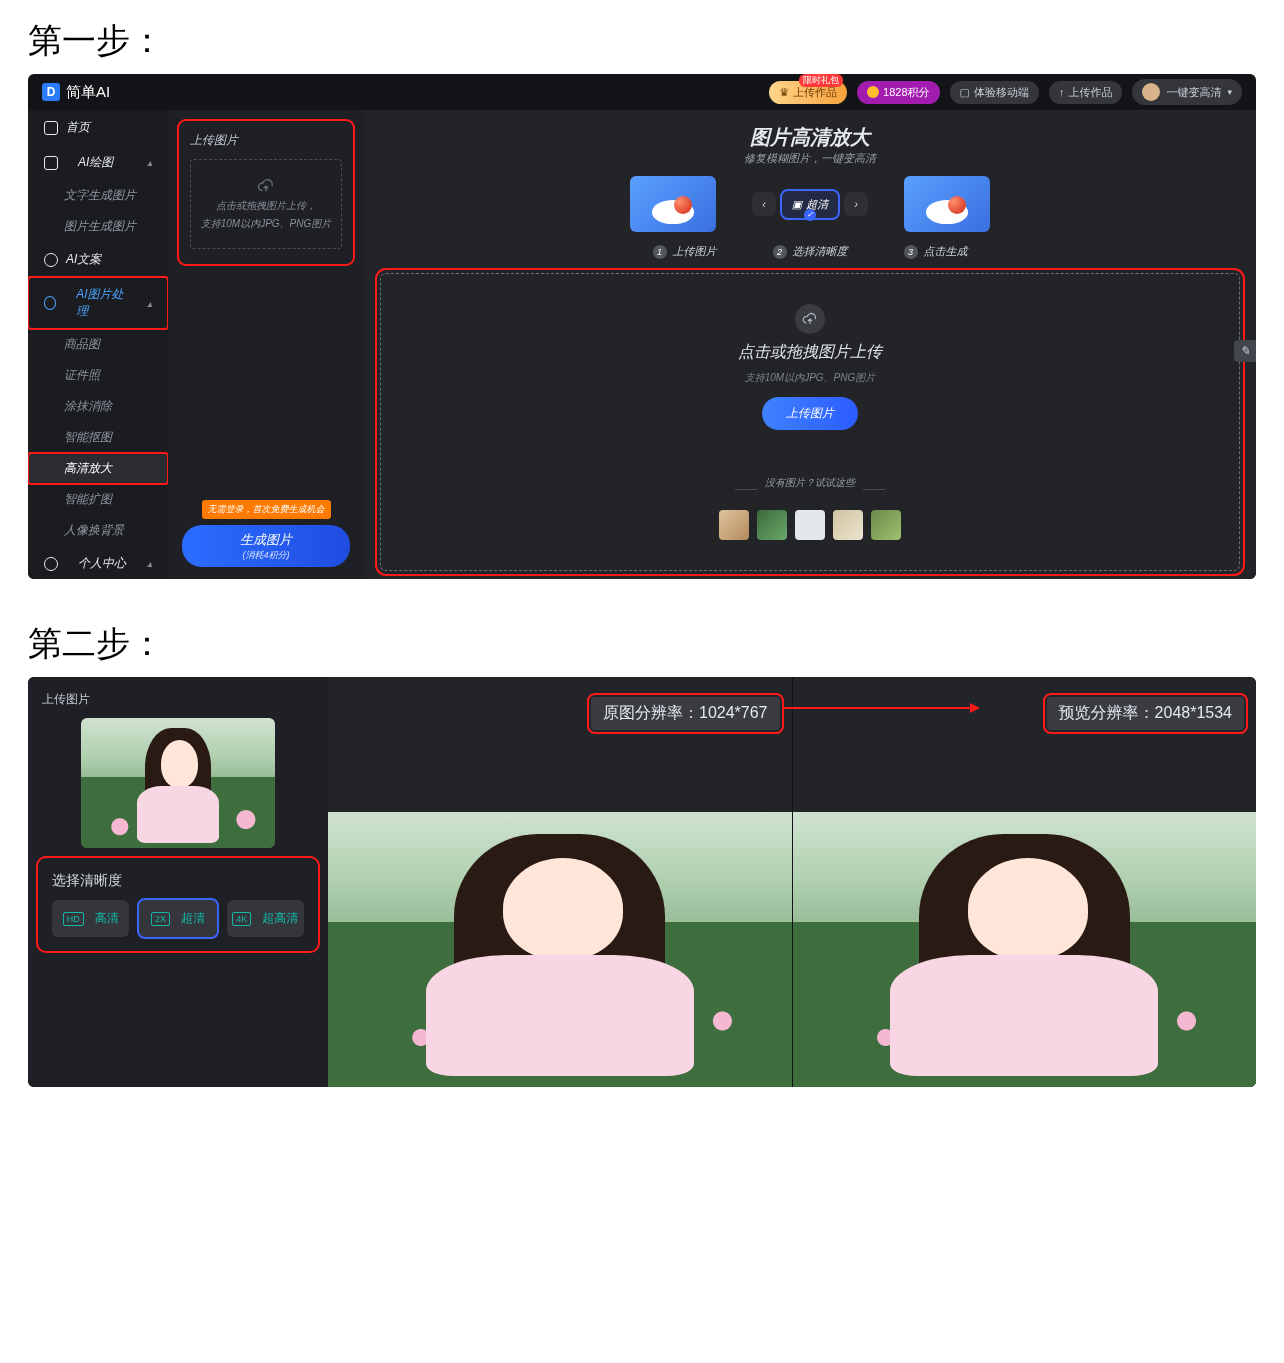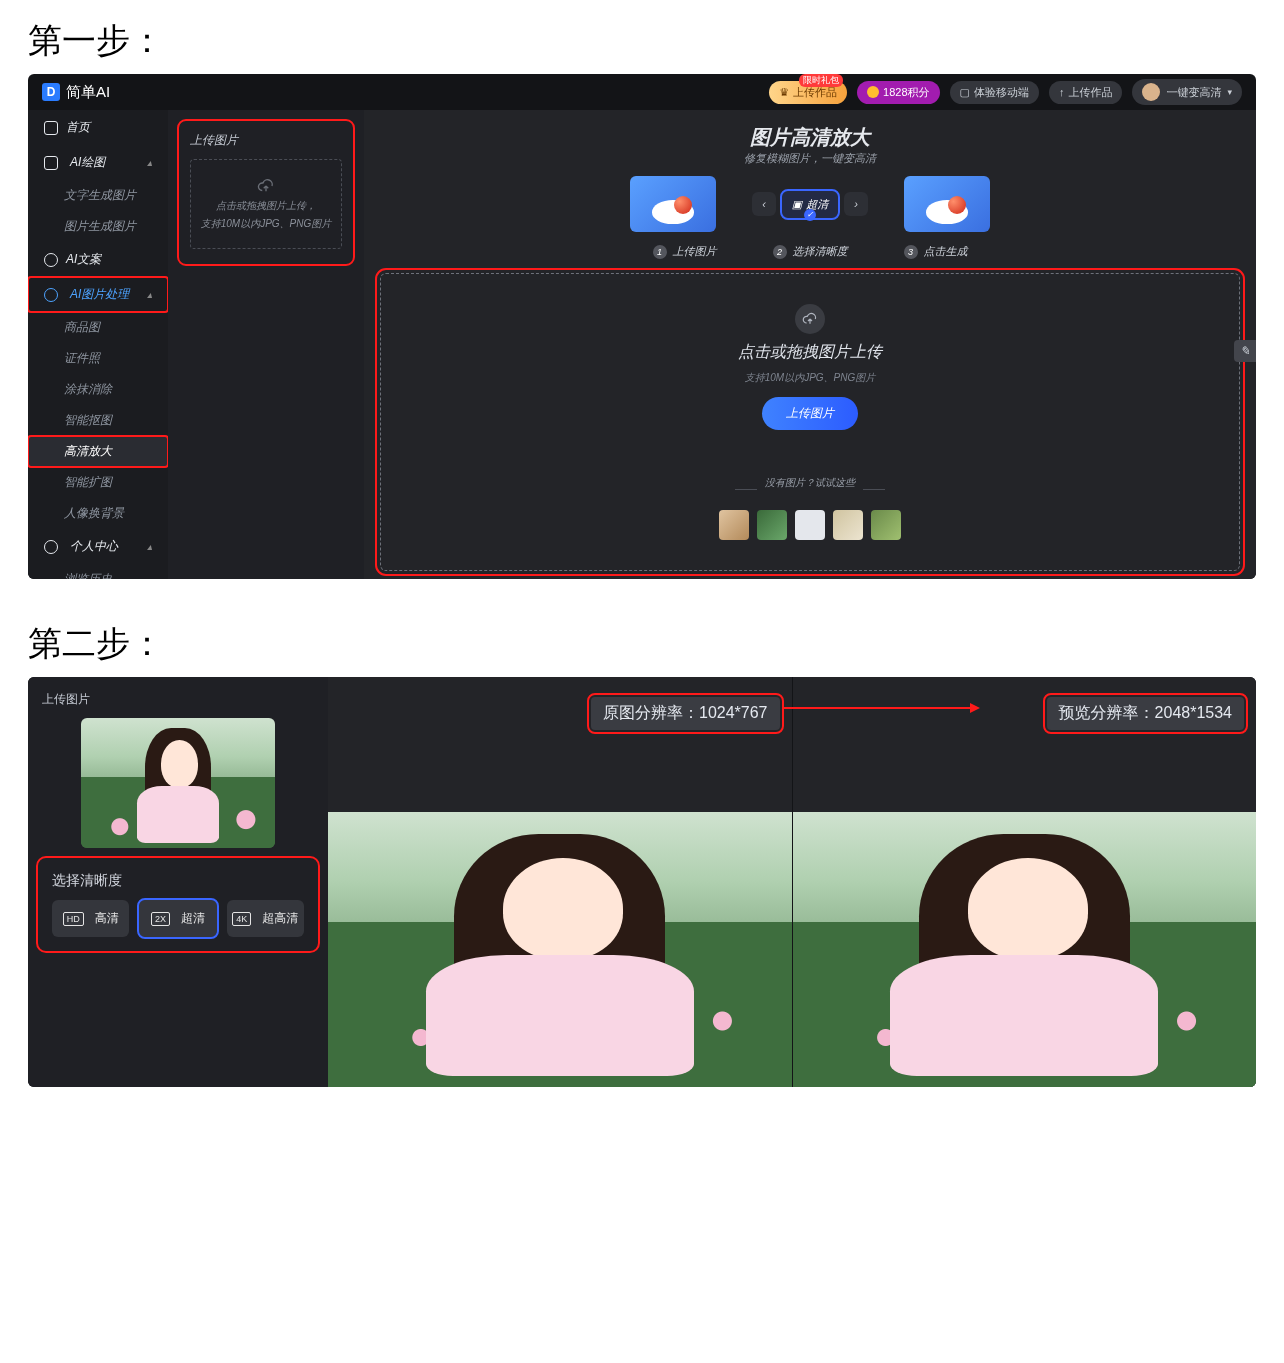--- a/index.html
+++ b/index.html
@@ -23,7 +23,7 @@
   .sb-item { display:flex; align-items:center; gap:8px; padding:9px 16px; cursor:pointer; }
   .sb-item.top { color:#e6e9ee; }
   .sb-sub { padding:7px 16px 7px 36px; color:#8f96a1; cursor:pointer; }
-  .sb-group { padding:9px 16px; display:flex; align-items:center; gap:12px; color:#e6e9ee; cursor:pointer; }
+  .sb-group { padding:9px 16px; display:flex; align-items:center; gap:20px; color:#e6e9ee; cursor:pointer; }
   .chev { margin-left:auto; font-size:10px; color:#888; }
   .sb-active { color:#fff; }
   .red-outline { outline:2px solid #ff1a1a; outline-offset:-1px; border-radius:3px; }

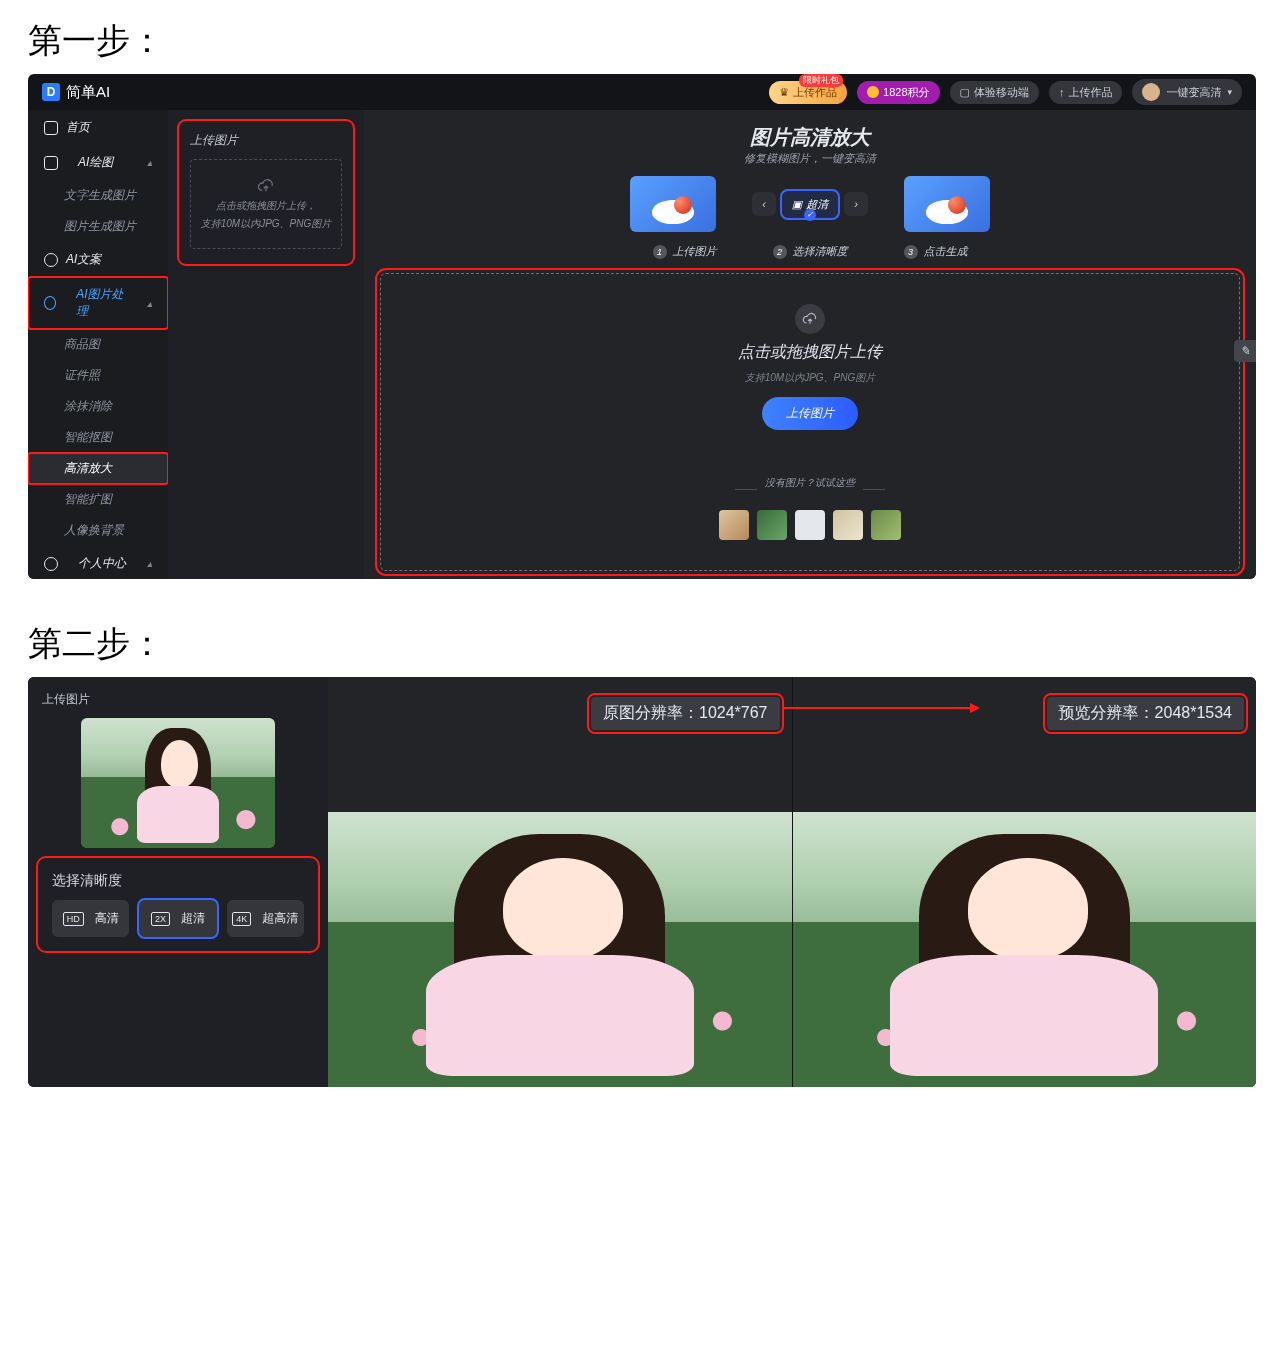--- a/index.html
+++ b/index.html
@@ -187,6 +187,13 @@
           <span>支持10M以内JPG、PNG图片</span>
         </div>
       </div>
+      <div class="lp-bottom">
+        <div class="free-tag">无需登录，首次免费生成机会</div>
+        <div class="gen-btn">
+          <span>生成图片</span>
+          <small>(消耗4积分)</small>
+        </div>
+      </div>
     </div>
 
     <div class="main-panel">

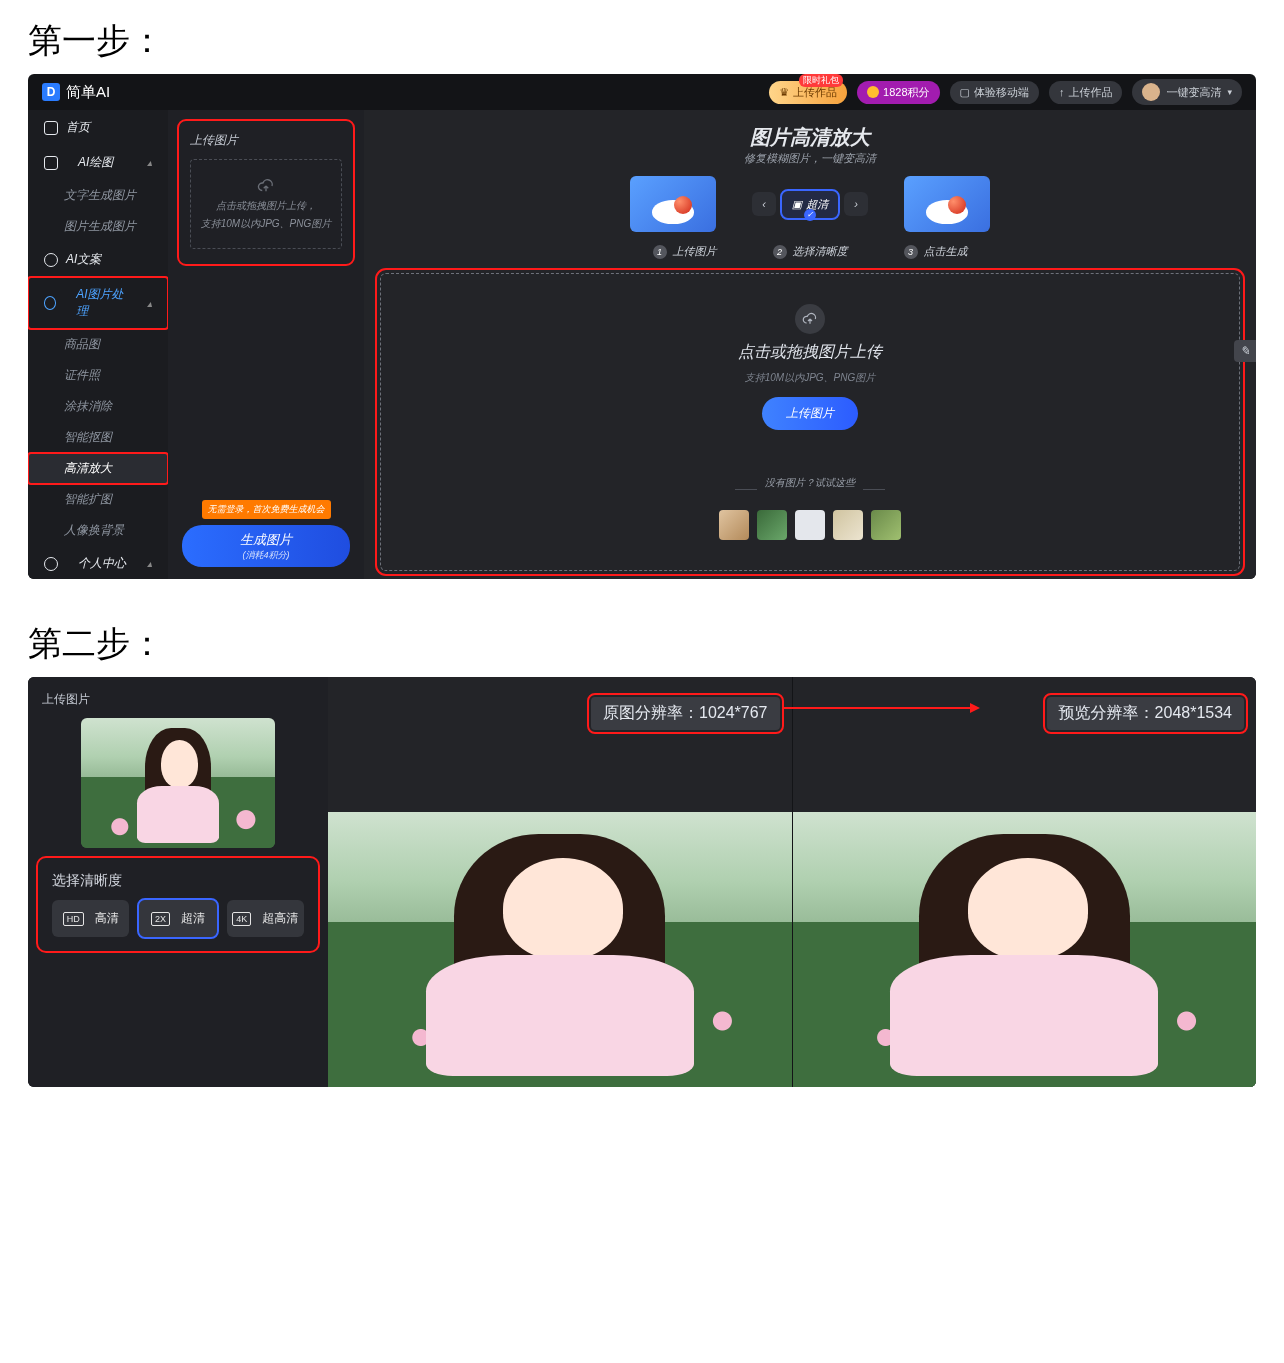--- a/index.html
+++ b/index.html
@@ -83,7 +83,7 @@
   .clarity-section { }
   .cs-title { font-size:14px; color:#d4d8e0; margin-bottom:10px; }
   .clarity-row { display:flex; gap:10px; }
-  .cbtn { flex:1; padding:10px 0; background:#34363c; border-radius:6px; color:#e5e5e5; font-size:12px; display:flex; align-items:center; justify-content:center; gap:11px; }
+  .cbtn { flex:1; padding:10px 0; background:#34363c; border-radius:6px; color:#14b8a6; font-size:12px; display:flex; align-items:center; justify-content:center; gap:11px; }
   .cbtn.active { outline:2px solid #3a66ff; }
   .red-box { outline:2px solid #ff1a1a; outline-offset:4px; border-radius:4px; }
   .hd-badge { font-size:9px; padding:1px 3px; border:1px solid currentColor; border-radius:2px; }

